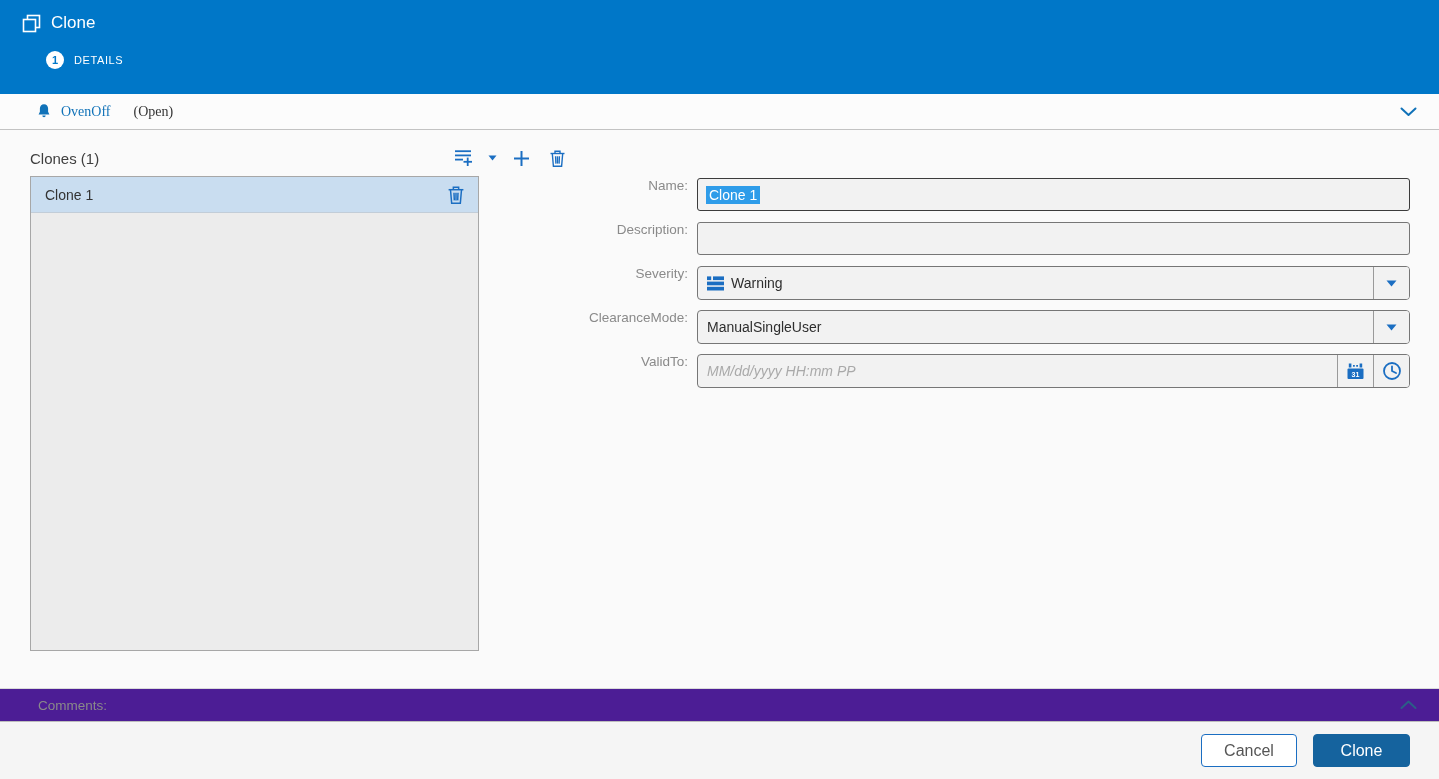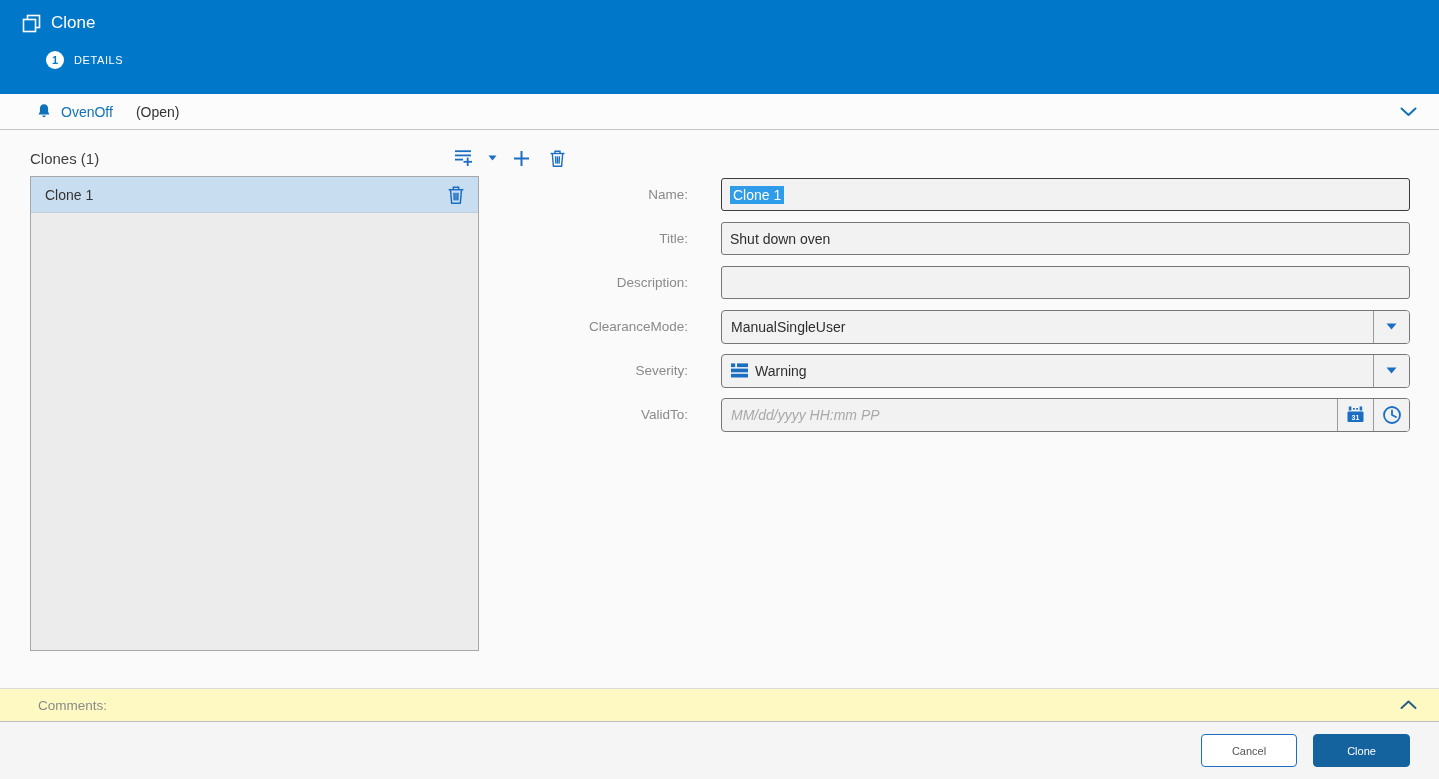--- a/index.html
+++ b/index.html
@@ -16,7 +16,7 @@
   .step-label { font-size:11px; letter-spacing:0.6px; }
 
   
-  .alarm-bar { position:absolute; top:94px; left:0; right:0; height:36px; background:#fcfcfc; border-bottom:1px solid #c3c3c3; display:flex; align-items:center; padding:0 16px 0 36px; cursor:pointer; }
+  .alarm-bar { position:absolute; top:94px; left:0; right:0; height:36px; background:#fcfcfc; border-bottom:1px solid #c3c3c3; display:flex; align-items:center; padding:0 16px 0 36px; cursor:pointer;font-family:Liberation Serif, serif; }
   .alarm-name { color:#1072b8; font-size:14px; margin-left:9px; }
   .alarm-state { color:#333; font-size:14px; margin-left:23px; }
   .alarm-chevron { margin-left:auto; display:flex; align-items:center; padding:4px 6px; cursor:pointer; }

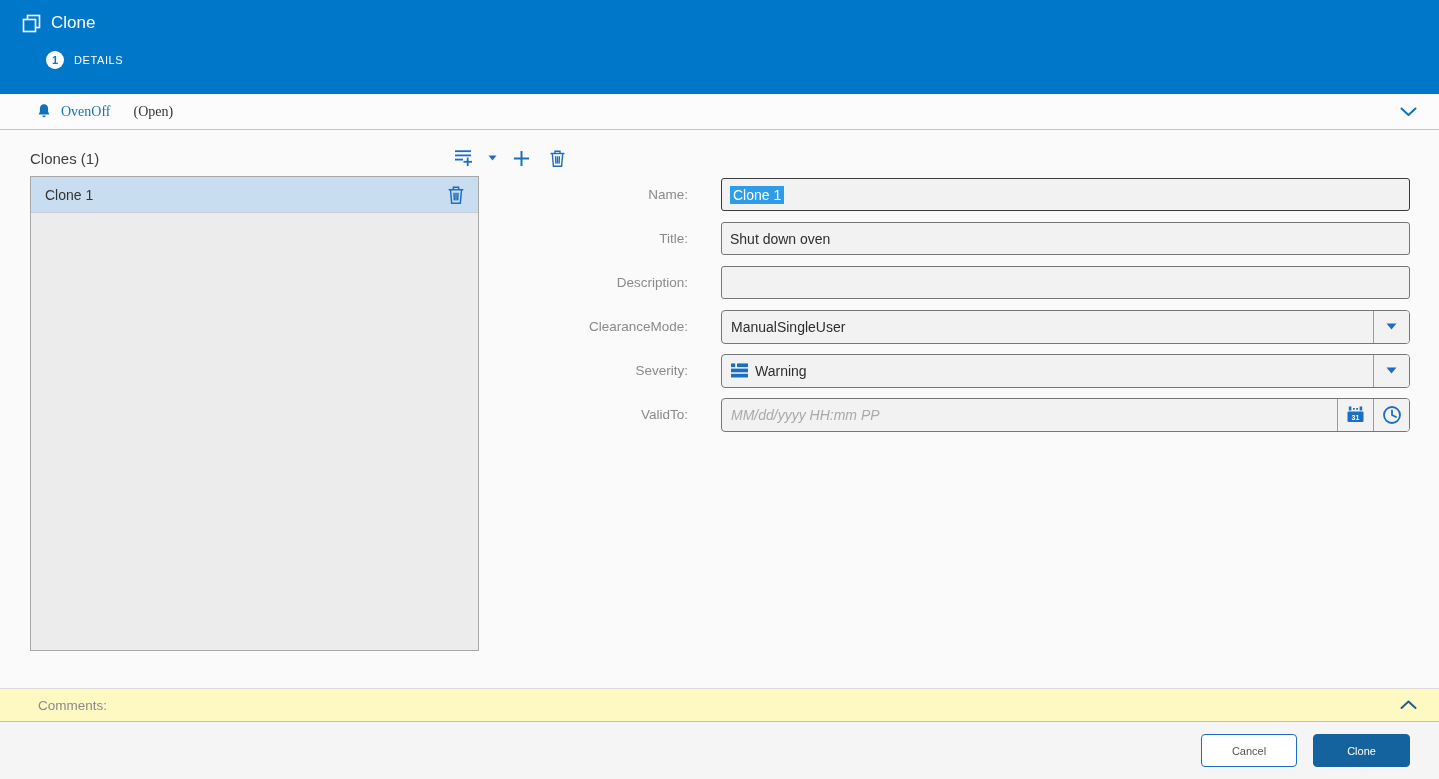--- a/index.html
+++ b/index.html
@@ -38,7 +38,7 @@
 
   
   .form { position:absolute; left:0; top:48px; right:29px; }
-  .form-row { display:flex; align-items:center; margin-bottom:11px; height:33px;gap:24px; }
+  .form-row { display:flex; margin-bottom:11px; height:33px; }
   .form-label { flex:none; width:697px; text-align:right; padding-right:9px; color:#8a8a8a; font-size:13.5px; }
   .field { flex:1; height:33px; background:#f2f2f2; border:1px solid #767676; border-radius:3px; display:flex; align-items:center; font-size:14px; color:#2e2e2e; padding:0 8px; }
   .field.focused { border-color:#3c3c3c; }

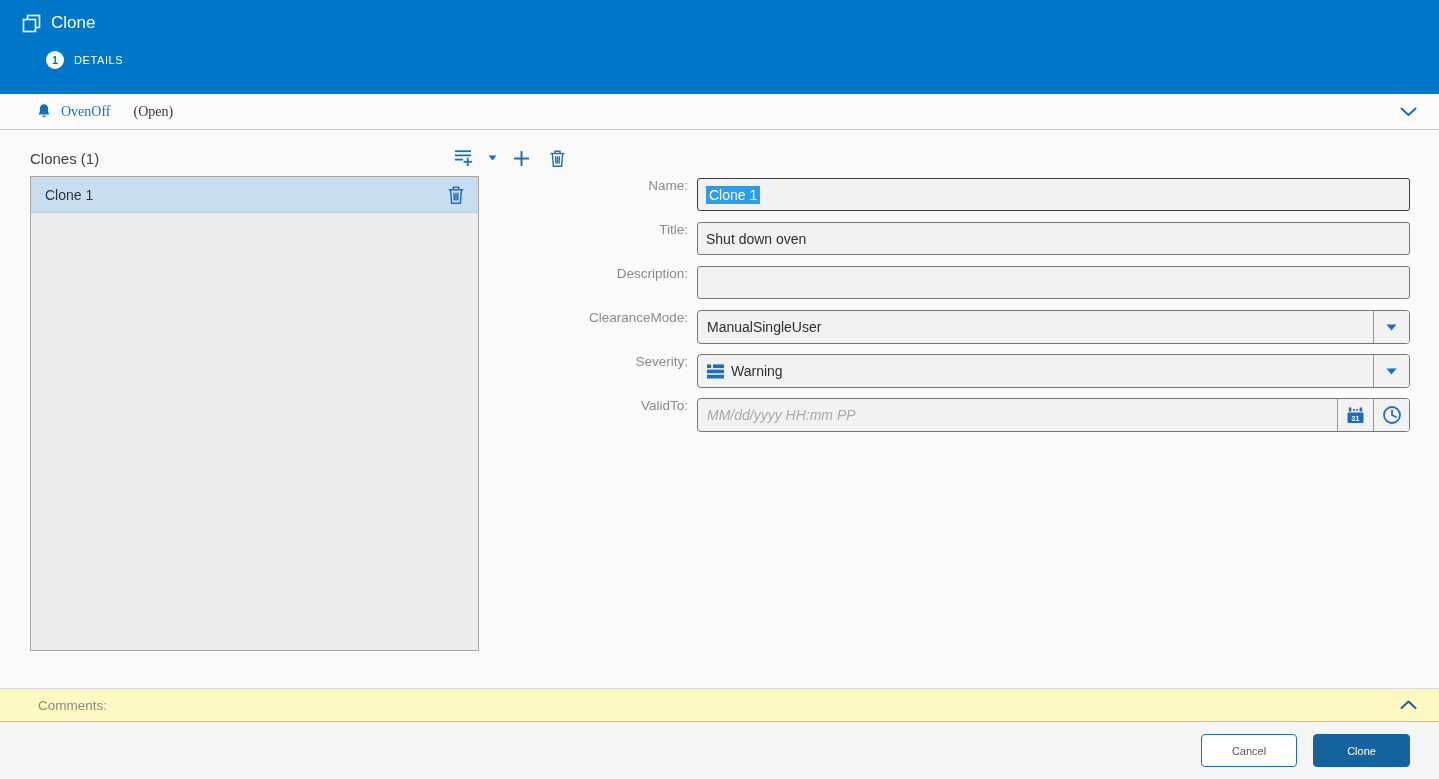--- a/index.html
+++ b/index.html
@@ -170,10 +170,6 @@
         </div>
       </div>
 
-      <div class="form-row">
-        <span class="form-label">Title:</span>
-        <input class="text-input" type="text" value="Shut down oven" style="">
-      </div>
 
       <div class="form-row">
         <span class="form-label">Description:</span>

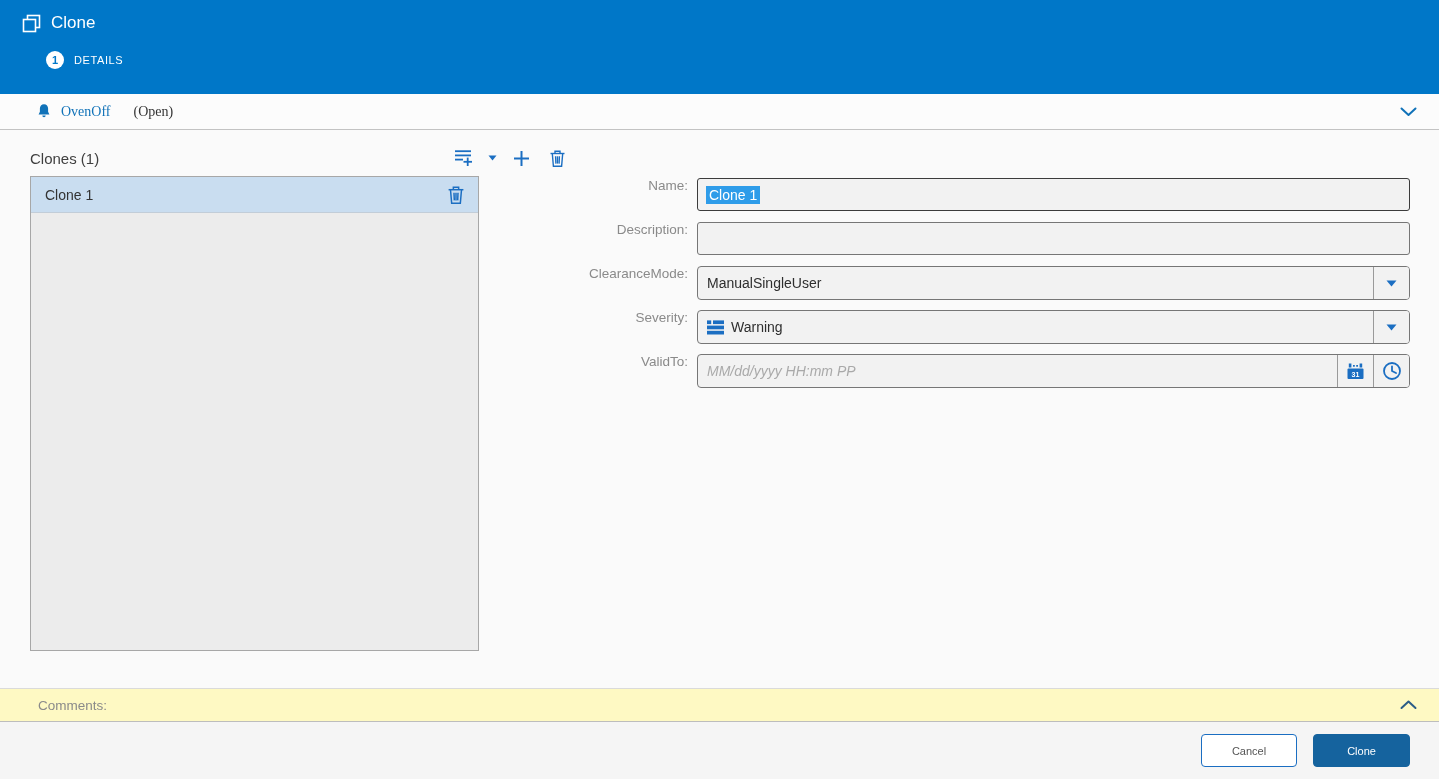--- a/index.html
+++ b/index.html
@@ -177,18 +177,6 @@
       </div>
 
       <div class="form-row">
-        <span class="form-label">ClearanceMode:</span>
-        <div class="combo">
-          <span class="combo-value">ManualSingleUser</span>
-          <span class="combo-btn">
-            <svg width="11" height="7" viewBox="0 0 11 7">
-                <path d="M0.5 0.5 H10.5 L5.5 6.5 Z" fill="#1b6ec2"></path>
-              </svg>
-          </span>
-        </div>
-      </div>
-
-      <div class="form-row">
         <span class="form-label">Severity:</span>
         <div class="combo">
           <span class="combo-value">
@@ -213,6 +201,18 @@
       </div>
 
       <div class="form-row">
+        <span class="form-label">ClearanceMode:</span>
+        <div class="combo">
+          <span class="combo-value">ManualSingleUser</span>
+          <span class="combo-btn">
+            <svg width="11" height="7" viewBox="0 0 11 7">
+                <path d="M0.5 0.5 H10.5 L5.5 6.5 Z" fill="#1b6ec2"></path>
+              </svg>
+          </span>
+        </div>
+      </div>
+
+      <div class="form-row">
         <span class="form-label">ValidTo:</span>
         <div class="combo">
           <input class="inner-input" type="text" placeholder="MM/dd/yyyy HH:mm PP" style="">

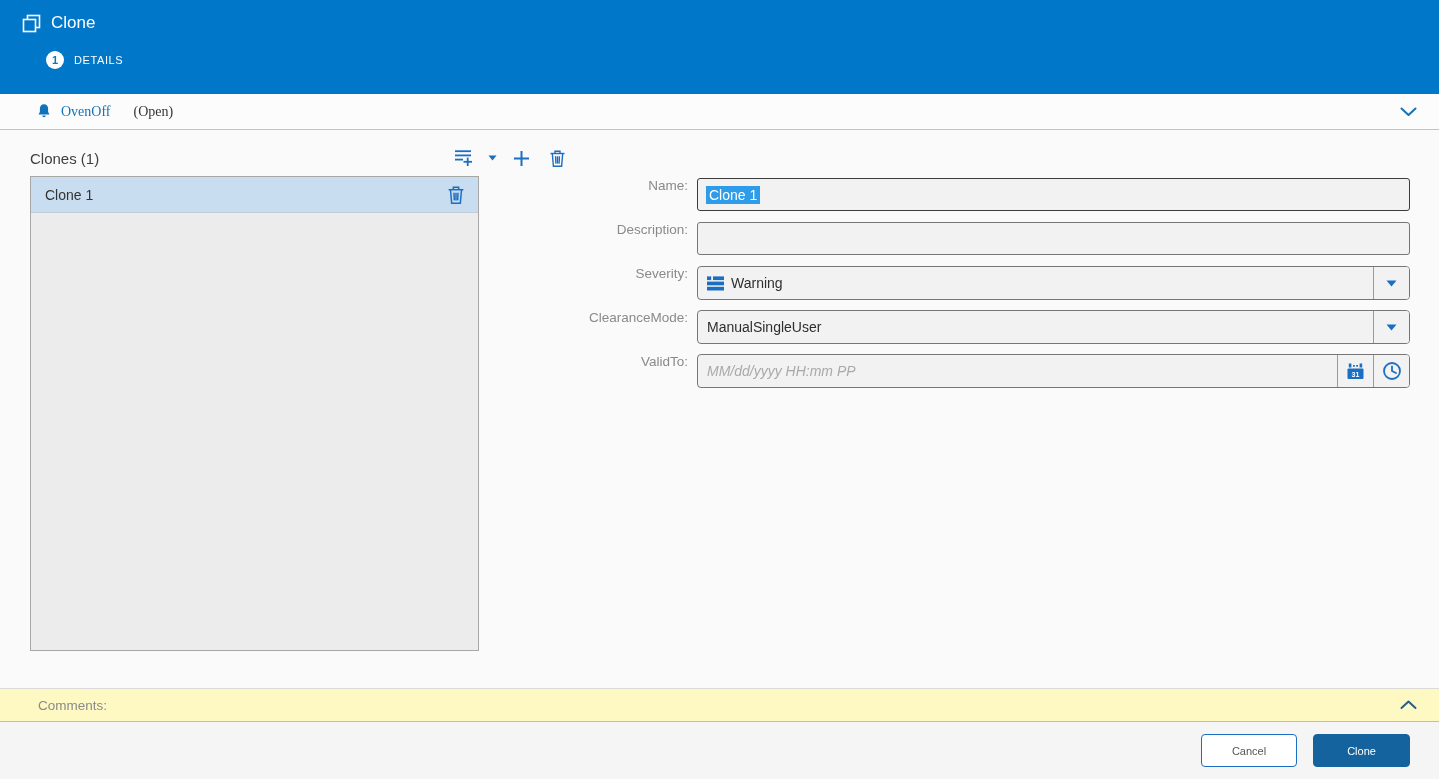--- a/index.html
+++ b/index.html
@@ -51,7 +51,7 @@
   .combo input.inner-input::placeholder { color:#a9a9a9; font-style:italic; }
 
   
-  .comments-bar { position:absolute; left:0; right:0; bottom:57px; height:34px; background:#fef9c3; border-top:1px solid #dadada; border-bottom:1px solid #bdbdbd; display:flex; align-items:center; padding:0 16px 0 38px; cursor:pointer; }
+  .comments-bar { position:absolute; left:0; right:0; bottom:57px; height:34px; background:#4c1d95; border-top:1px solid #dadada; border-bottom:1px solid #bdbdbd; display:flex; align-items:center; padding:0 16px 0 38px; cursor:pointer; }
   .comments-label { color:#8a8a8a; font-size:13.5px; }
   .comments-chevron { margin-left:auto; display:flex; align-items:center; padding:4px 6px; cursor:pointer; }
 

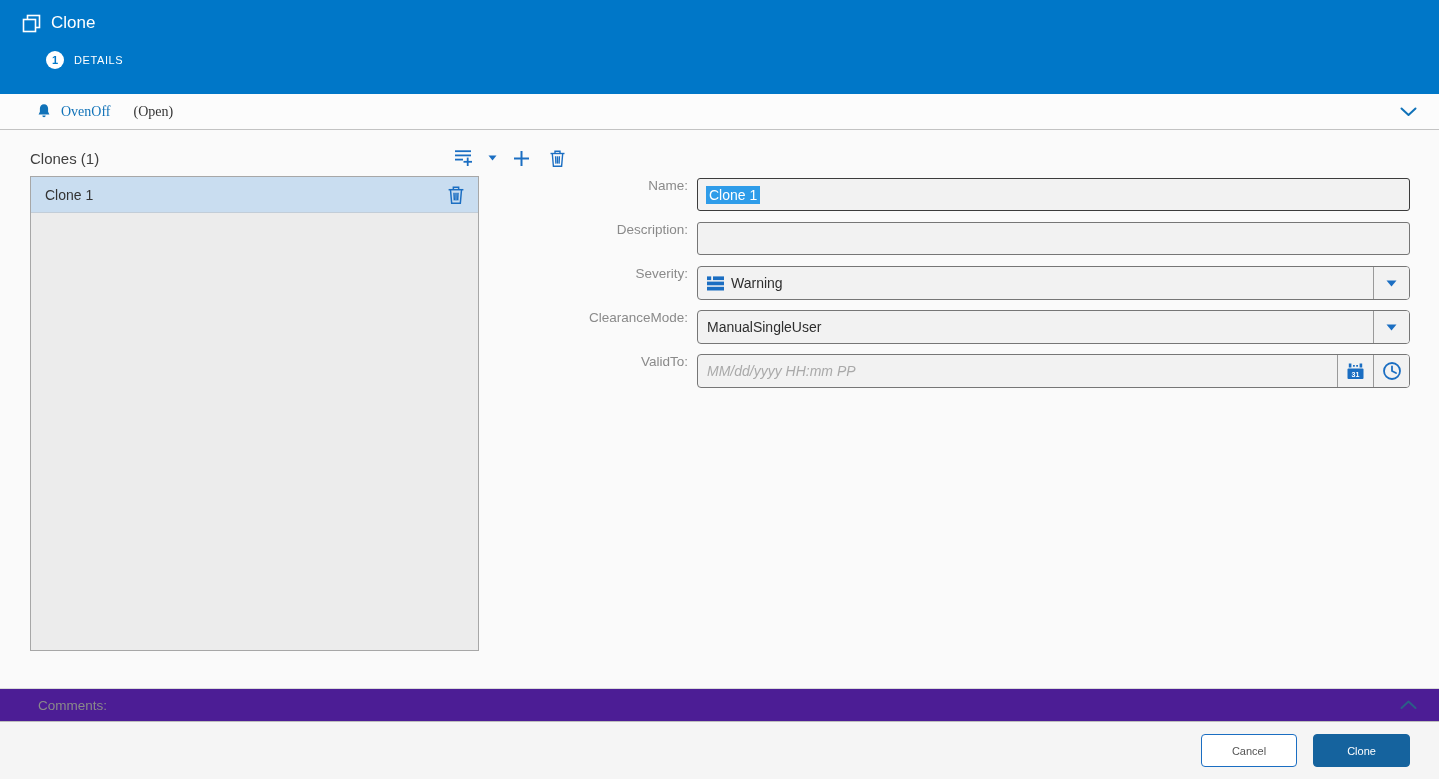--- a/index.html
+++ b/index.html
@@ -57,7 +57,7 @@
 
   
   .footer { position:absolute; left:0; right:0; bottom:0; height:57px; background:#f5f5f5; display:flex; align-items:center; justify-content:flex-end; gap:16px; padding-right:29px; }
-  .btn { height:33px; border-radius:4px; font-size:11px; cursor:pointer; font-family:inherit;text-align:center; }
+  .btn { height:33px; border-radius:4px; font-size:16px; cursor:pointer; font-family:inherit;text-align:center; }
   .btn-cancel { width:96px; background:#fff; border:1px solid #1b6ec2; color:#555; }
   .btn-clone { width:97px; background:#15639e; border:1px solid #15639e; color:#fff; }
 </style>

